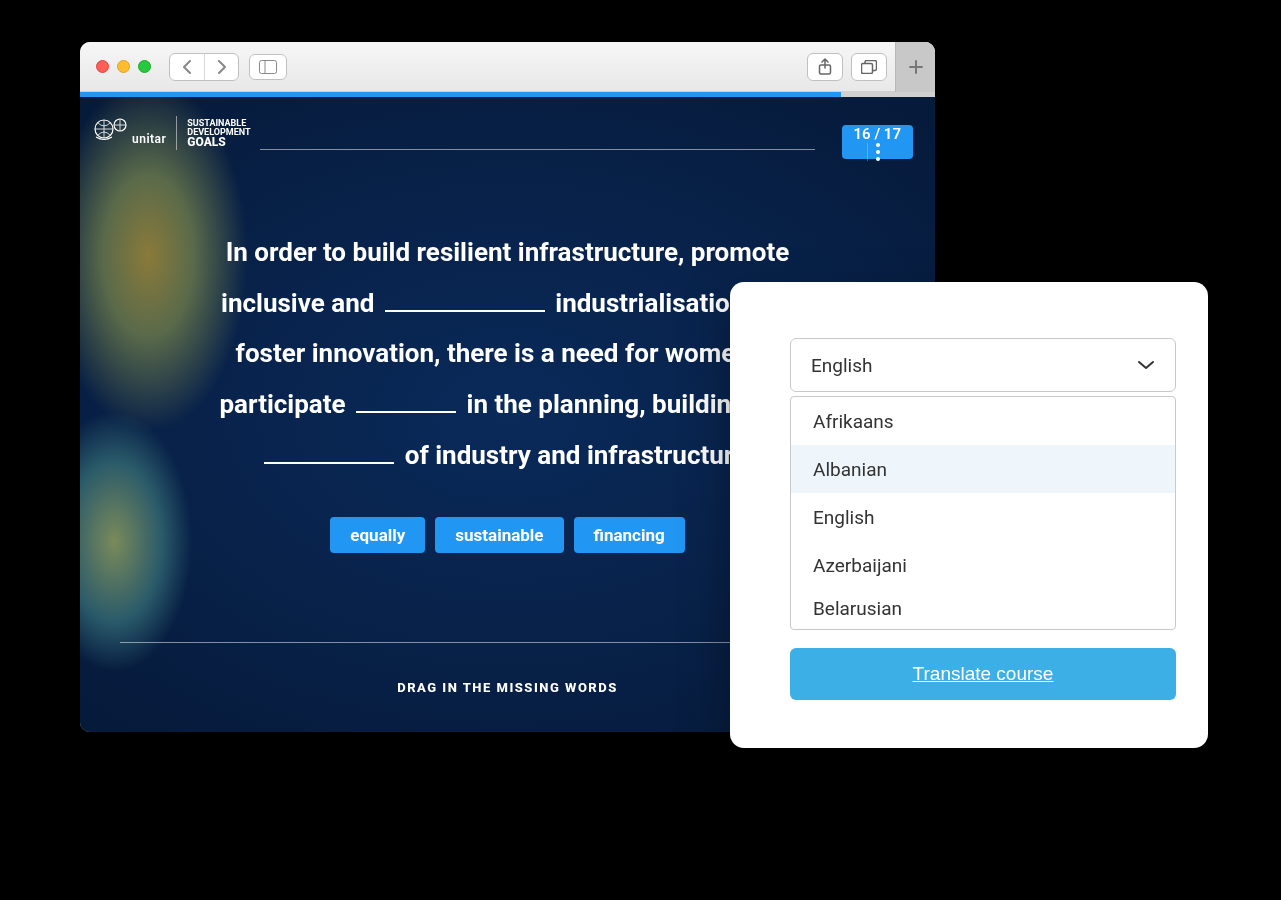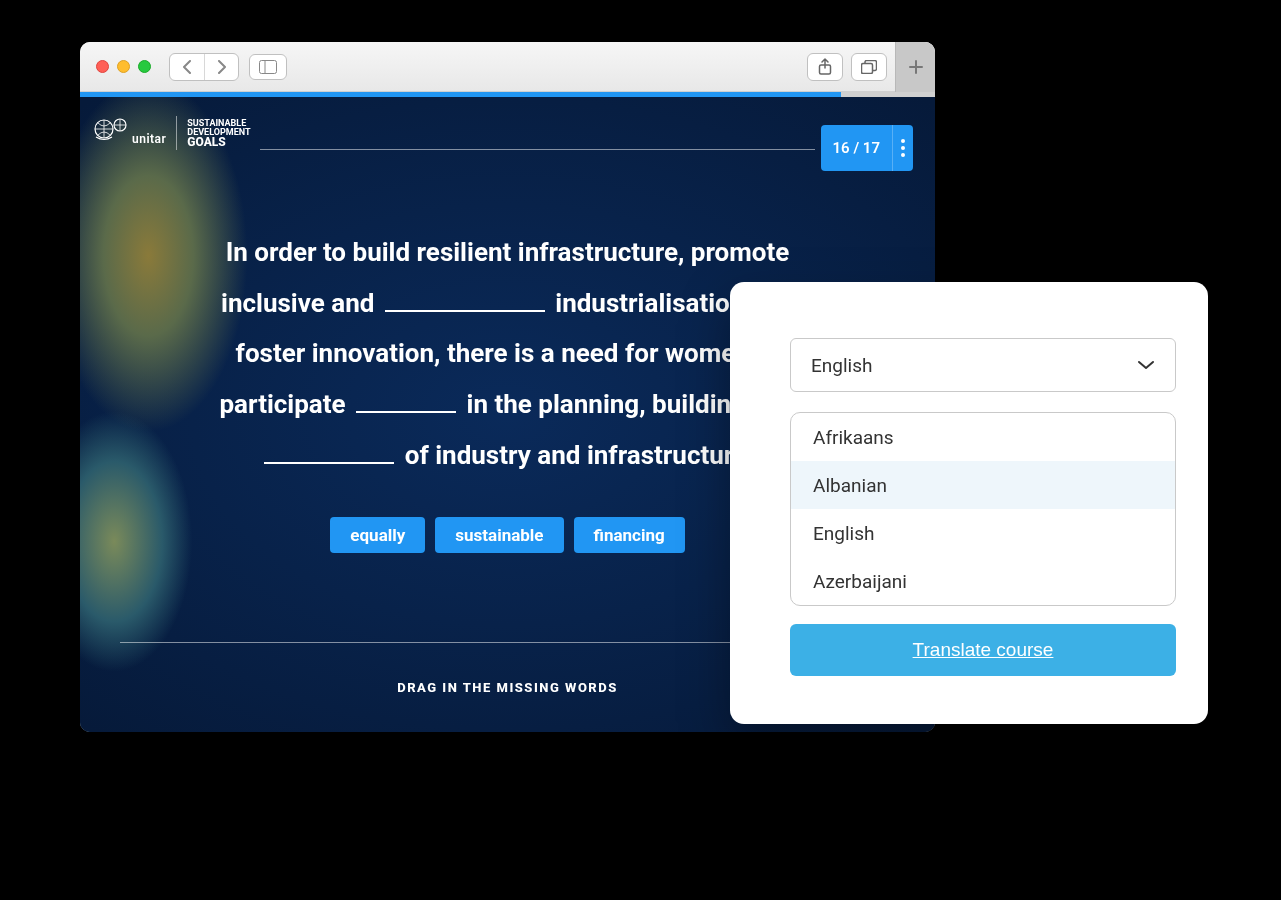--- a/index.html
+++ b/index.html
@@ -141,9 +141,10 @@
     border-radius: 4px;
     display: flex;
     align-items: center;
-    height: 46px;
+    height: 34px;
     font-weight: 600;
     font-size: 15px;
+    flex-direction: column;
   }
   .counter-text { padding: 0 12px; }
   .counter-menu {

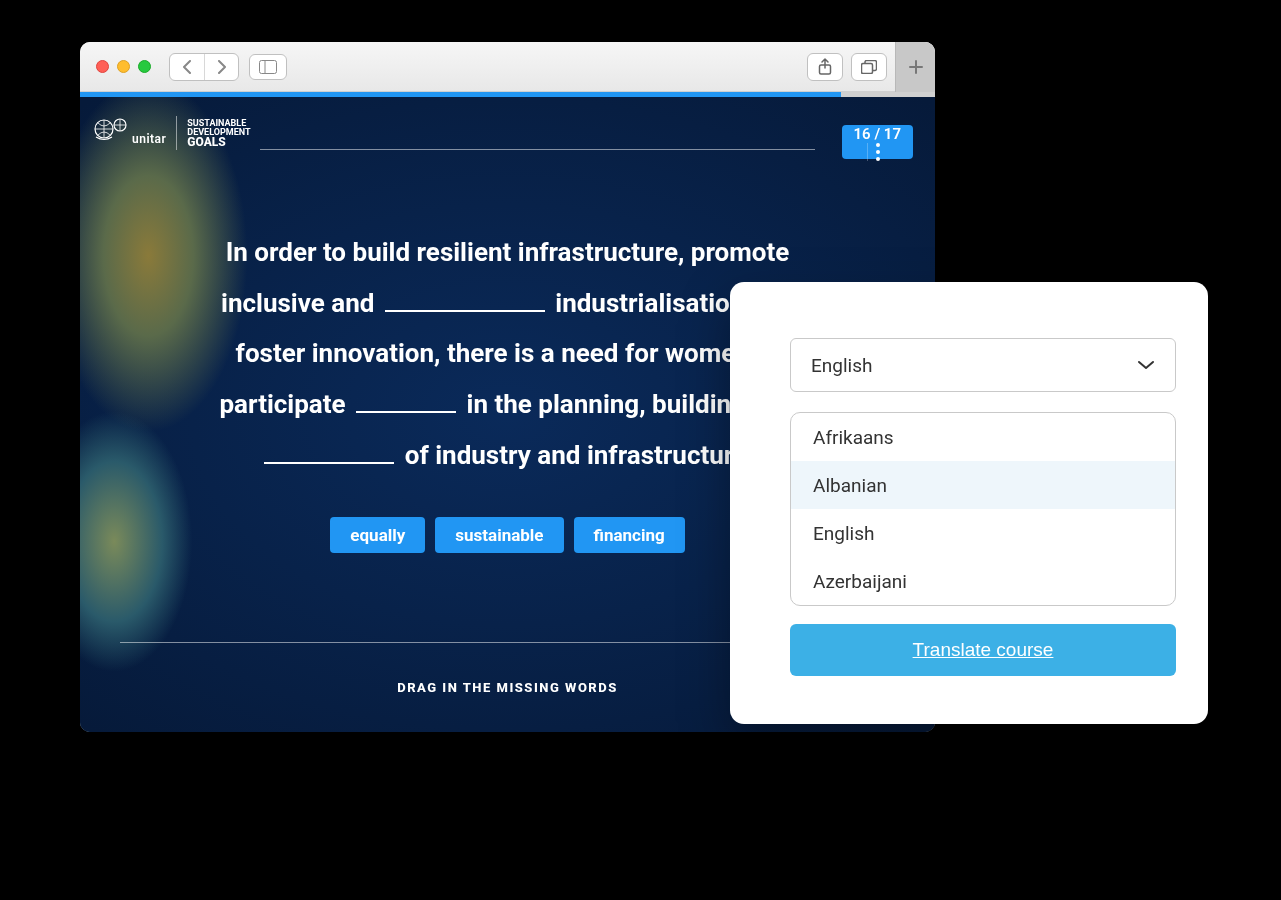--- a/index.html
+++ b/index.html
@@ -231,9 +231,9 @@
   .chevron { color: #333; }
 
   .options-box {
-    margin-top: 20px;
+    margin-top: 4px;
     border: 1px solid #c9c9c9;
-    border-radius: 10px;
+    border-radius: 4px;
     overflow: hidden;
   }
   .option {

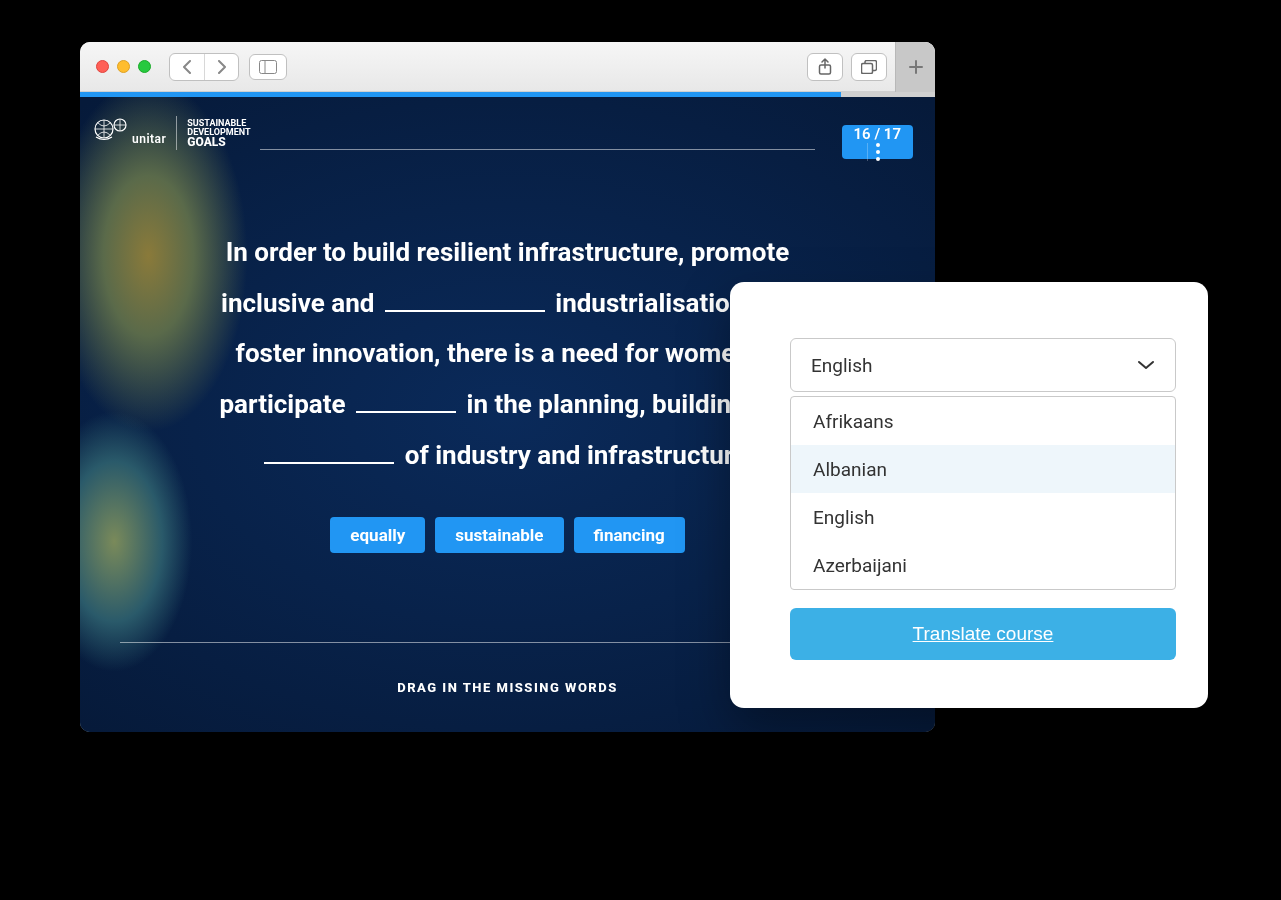--- a/index.html
+++ b/index.html
@@ -380,6 +380,7 @@
     <div class="option hover">Albanian</div>
     <div class="option">English</div>
     <div class="option">Azerbaijani</div>
+    <div class="option last">Belarusian</div>
   </div>
   <button class="translate-btn">Translate course</button>
 </div>

